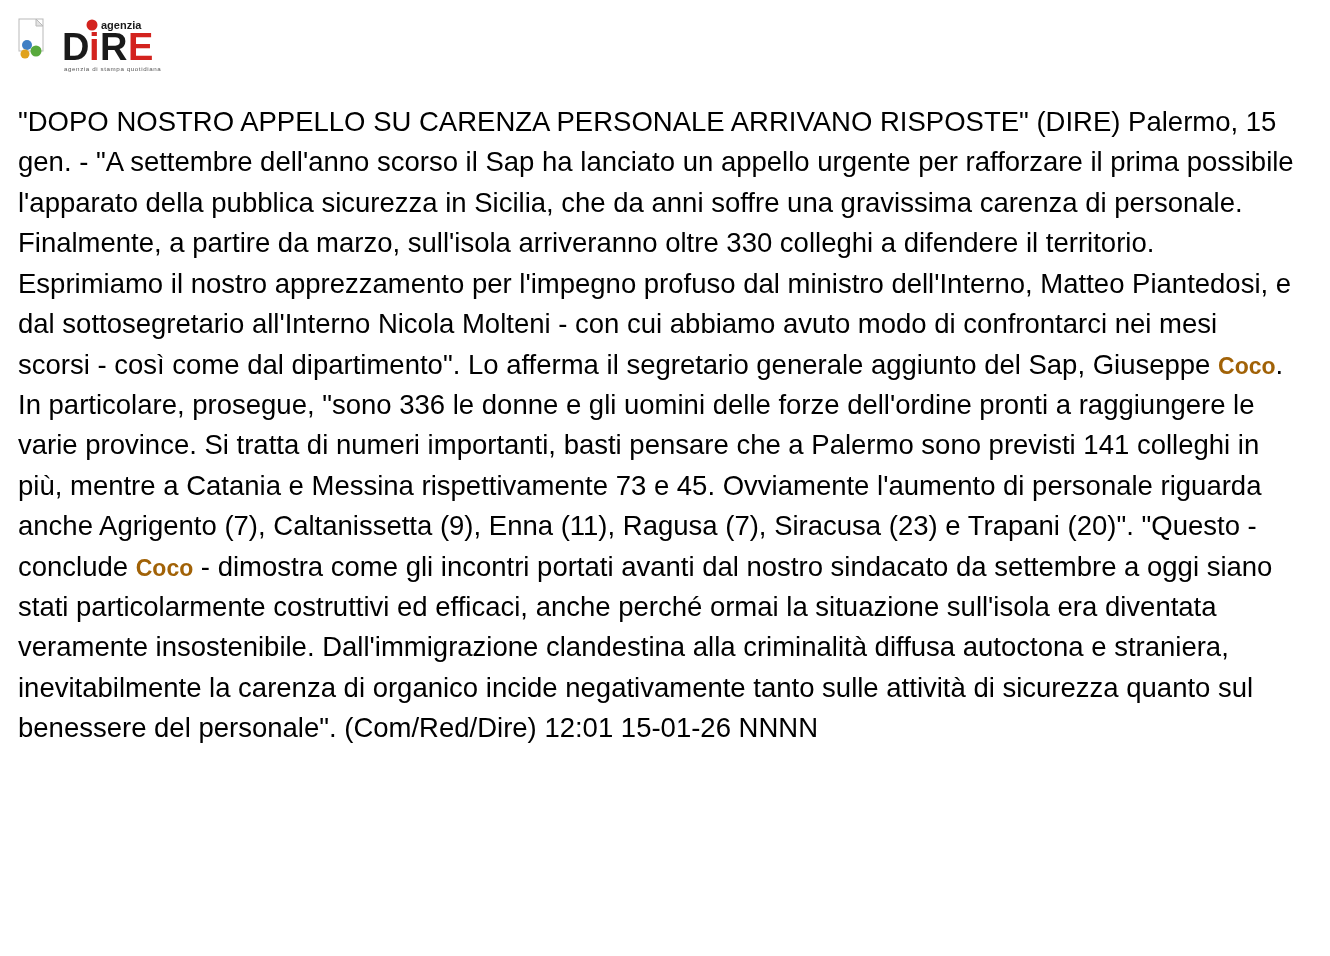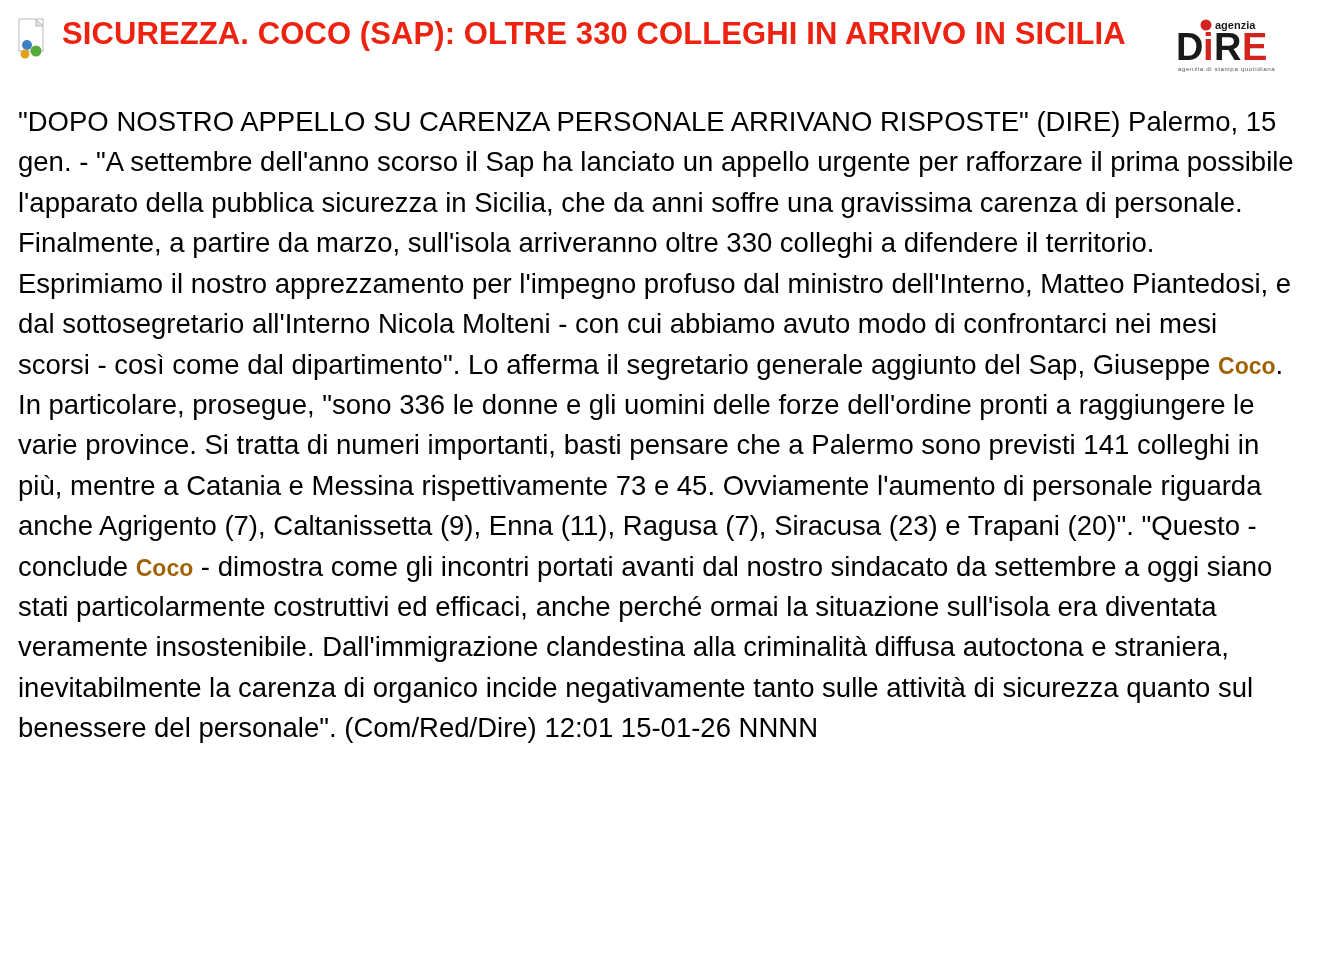--- a/index.html
+++ b/index.html
@@ -95,9 +95,6 @@
       </svg>
     </div>
 
-    <div class="headline-wrap">
-      <h1 class="headline">SICUREZZA. COCO (SAP): OLTRE 330 COLLEGHI IN ARRIVO IN SICILIA</h1>
-    </div>
 
     <div class="logo">
       <svg width="120" height="62" viewBox="0 0 120 62" xmlns="http://www.w3.org/2000/svg">

